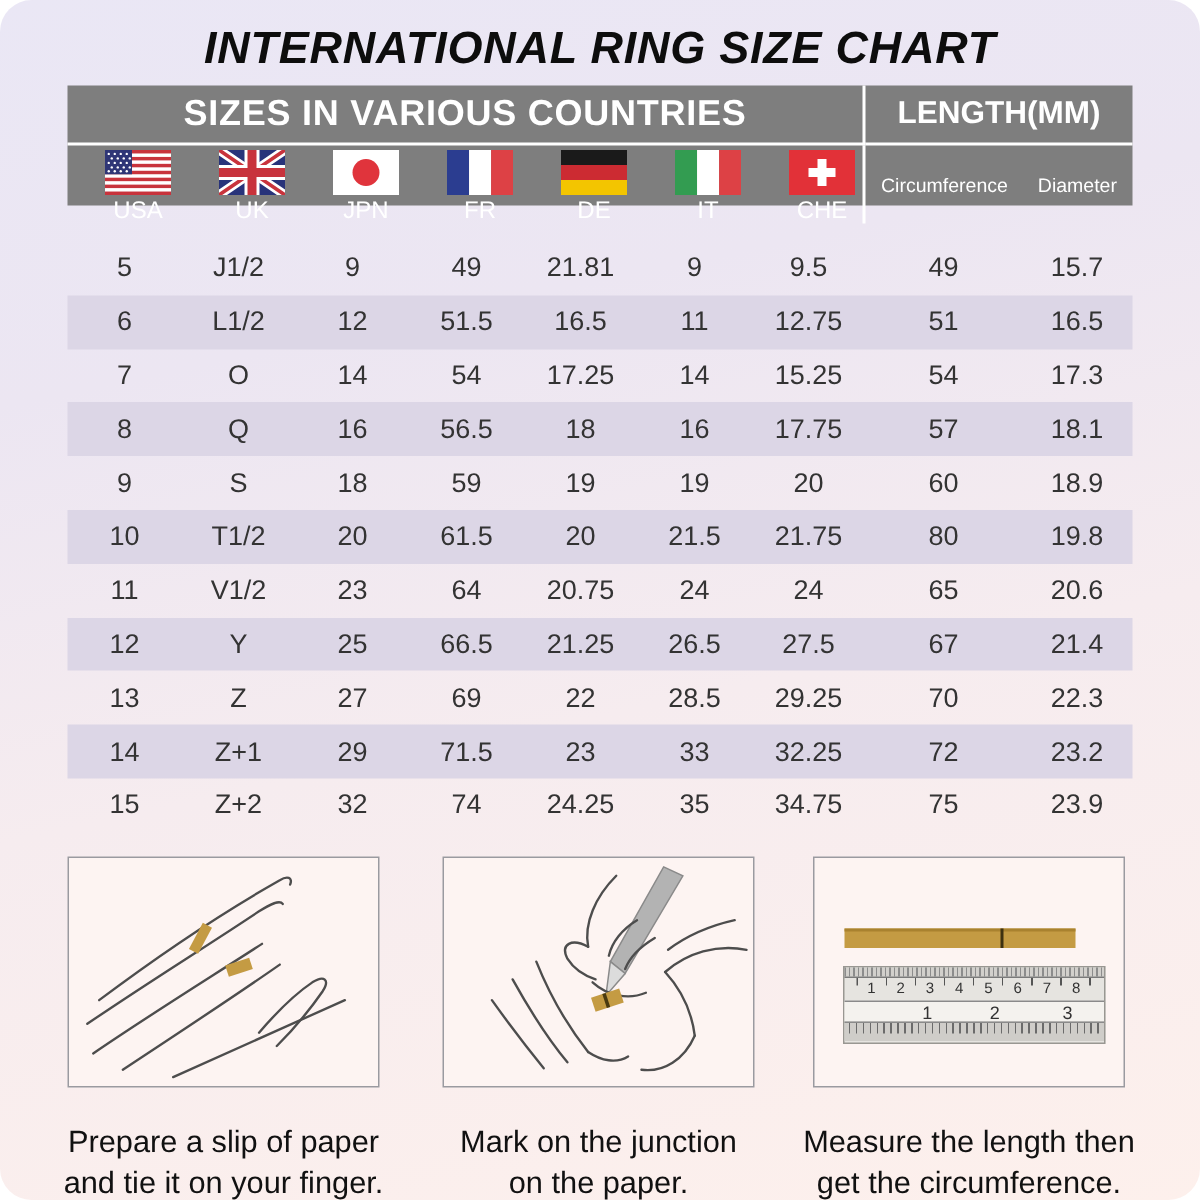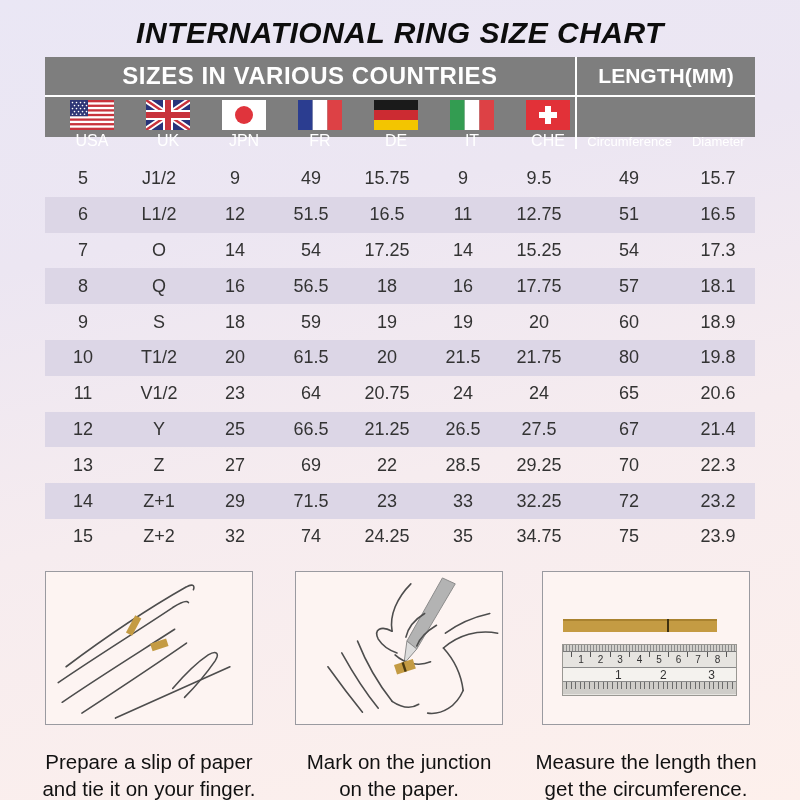--- a/index.html
+++ b/index.html
@@ -8,6 +8,7 @@
     position:relative; width:800px; height:800px; overflow:hidden;
     background:linear-gradient(168deg, #eae7f5 0%, #ece6f2 28%, #f6ecef 58%, #fdf0ec 100%);
     color:#222;
+    border-radius:21px;
   }
   .title {
     position:absolute; top:16px; left:0; width:100%;

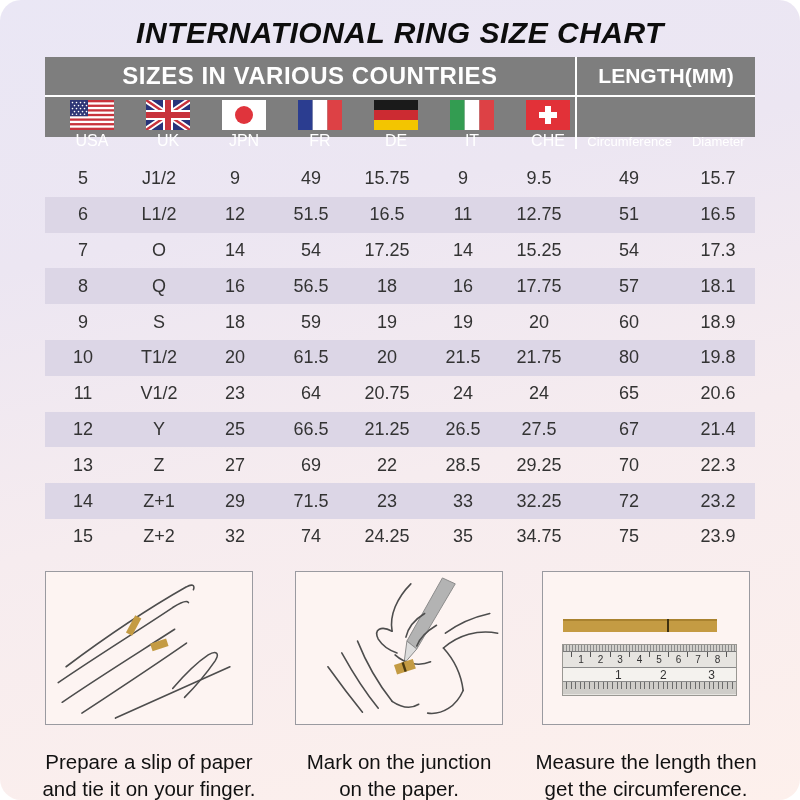--- a/index.html
+++ b/index.html
@@ -29,7 +29,7 @@
   .flag-cell { display:flex; flex-direction:column; align-items:center; justify-content:center; padding-top:3px;padding-left:18px; }
   .flag-cell svg { width:44px; height:30px; display:block; }
   .flag-label { font-size:16px; margin-top:2px; color:#fff; }
-  .flags-right { display:flex; align-items:flex-end; justify-content:center; gap:20px; }
+  .flags-right { display:flex; align-items:center; justify-content:center; gap:20px; }
   .len-label { font-size:13px; color:#fff; }
   
   .tbody { position:absolute; left:45px; top:161px; width:710px; }

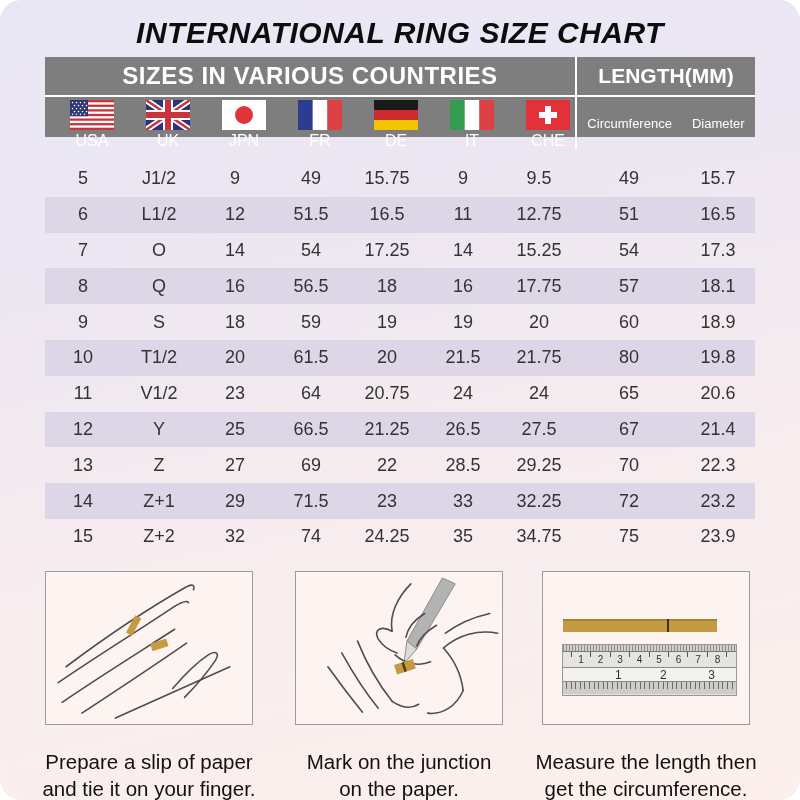--- a/index.html
+++ b/index.html
@@ -193,7 +193,7 @@
         <div class="td">J1/2</div>
         <div class="td">9</div>
         <div class="td">49</div>
-        <div class="td">15.75</div>
+        <div class="td">21.81</div>
         <div class="td">9</div>
         <div class="td">9.5</div>
         <div class="td">49</div>

